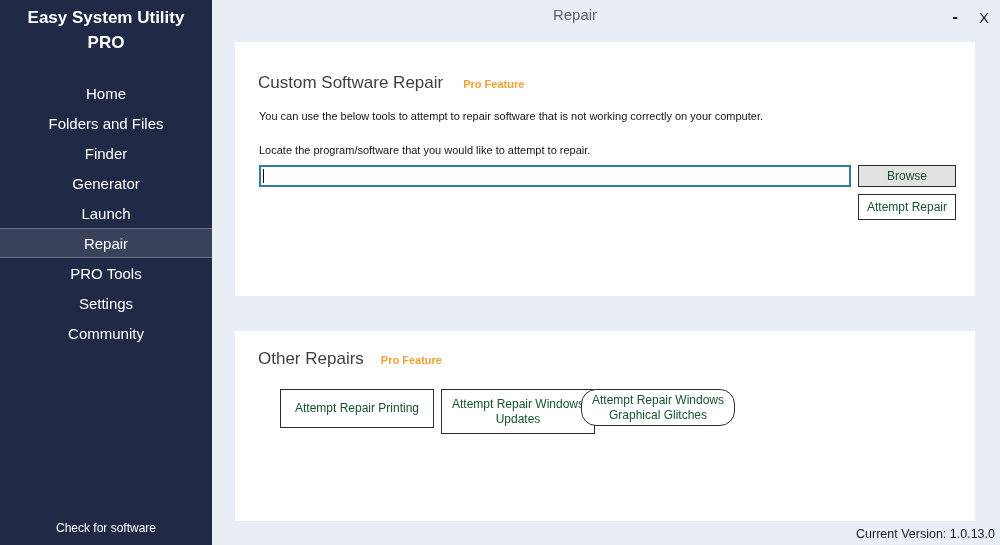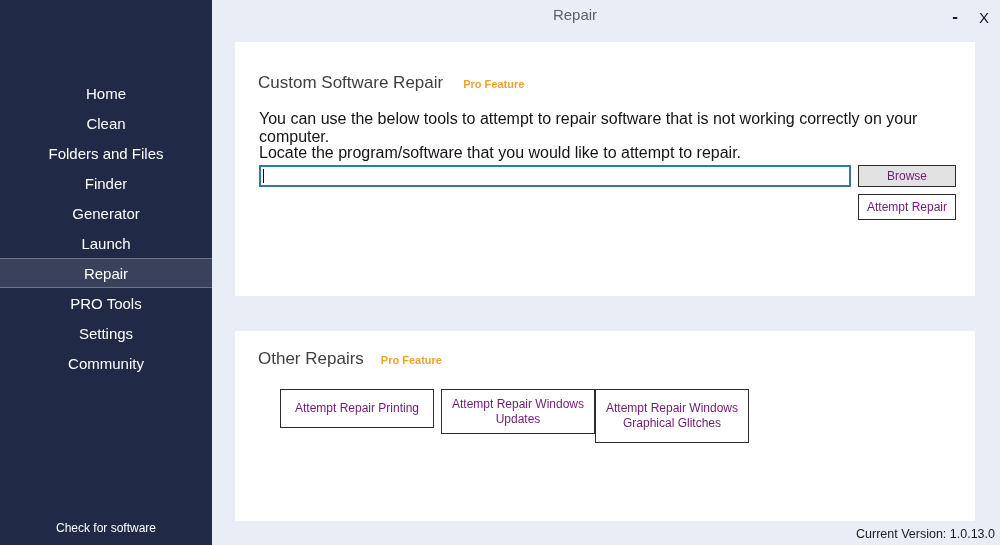--- a/index.html
+++ b/index.html
@@ -114,6 +114,7 @@
 <body>
 
 <div class="sidebar">
+  <div class="sidebar-title">Easy System Utility PRO</div>
   <div class="menu">
     <div class="menu-item">Home</div>
     <div class="menu-item">Clean</div>

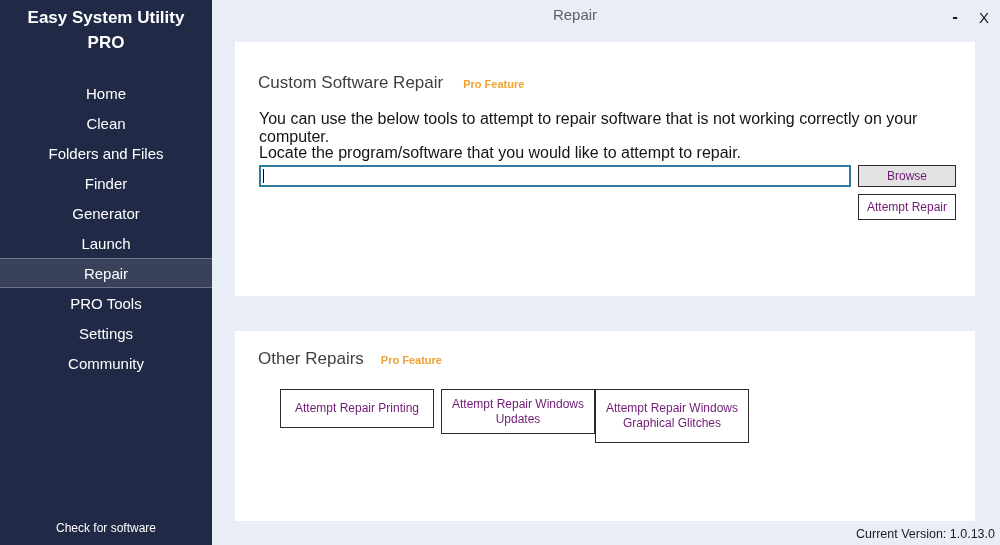--- a/index.html
+++ b/index.html
@@ -117,7 +117,6 @@
   <div class="sidebar-title">Easy System Utility PRO</div>
   <div class="menu">
     <div class="menu-item">Home</div>
-    <div class="menu-item">Clean</div>
     <div class="menu-item">Folders and Files</div>
     <div class="menu-item">Finder</div>
     <div class="menu-item">Generator</div>

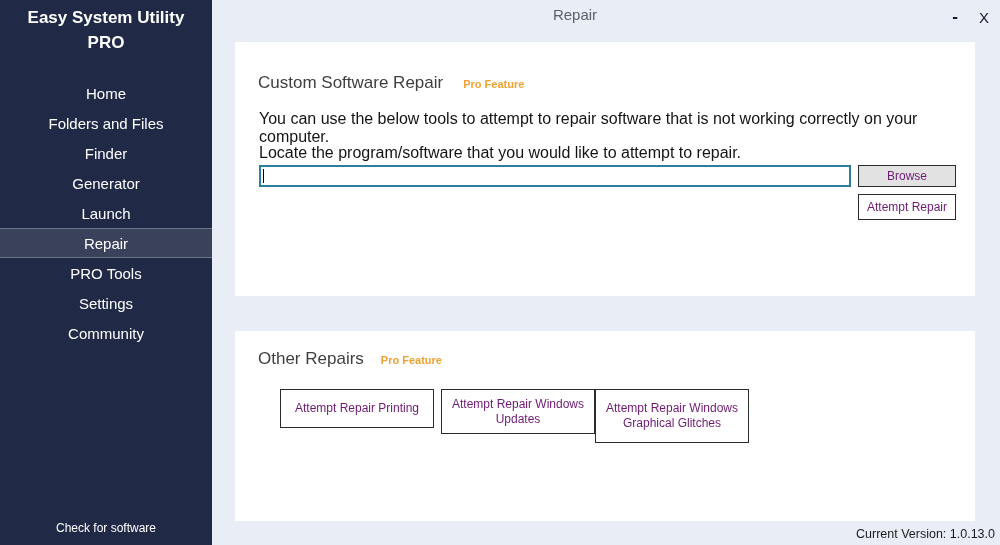--- a/index.html
+++ b/index.html
@@ -72,7 +72,7 @@
   .section-title { font-size: 17px; color: #3f3f3f; }
   .pro-badge { font-size: 11px; font-weight: 700; color: #efa233; }
 
-  .desc { position: absolute; left: 24px; font-size: 16px; color: #141414; }
+  .desc { position: absolute; left: 24px; font-size: 11px; color: #141414; }
 
   .path-input {
     position: absolute; left: 24px; top: 123px;

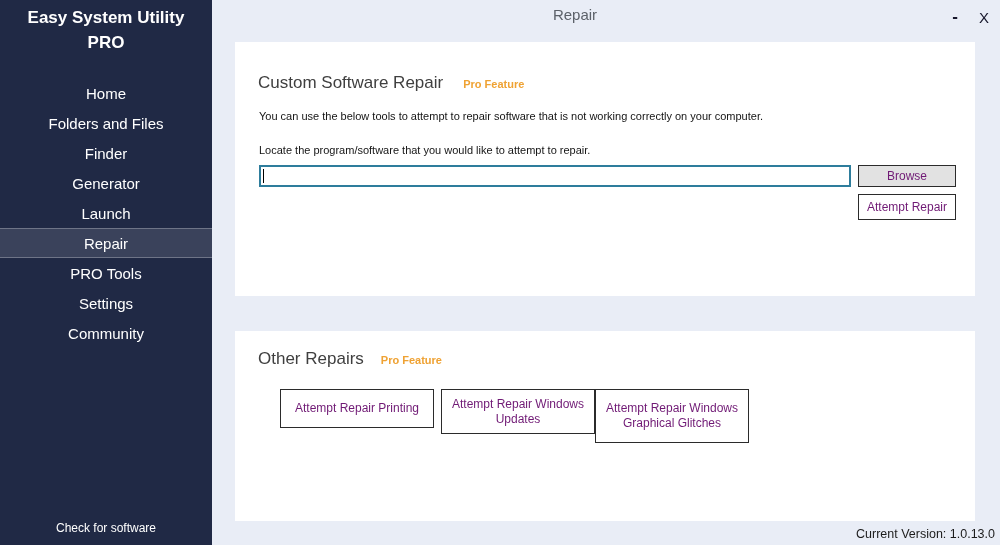--- a/index.html
+++ b/index.html
@@ -93,7 +93,7 @@
     background: #ffffff;
     border: 1px solid #2b2b2b;
     font-family: "Liberation Sans", sans-serif;
-    font-size: 12px; color: #701a75; line-height: 1.25;
+    font-size: 12px; color: #14532d; line-height: 1.25;
     cursor: pointer; padding: 2px 4px;
   }
   .btn-browse   { left: 623px; top: 123px; width: 98px;  height: 22px; background: #e2e2e2; }

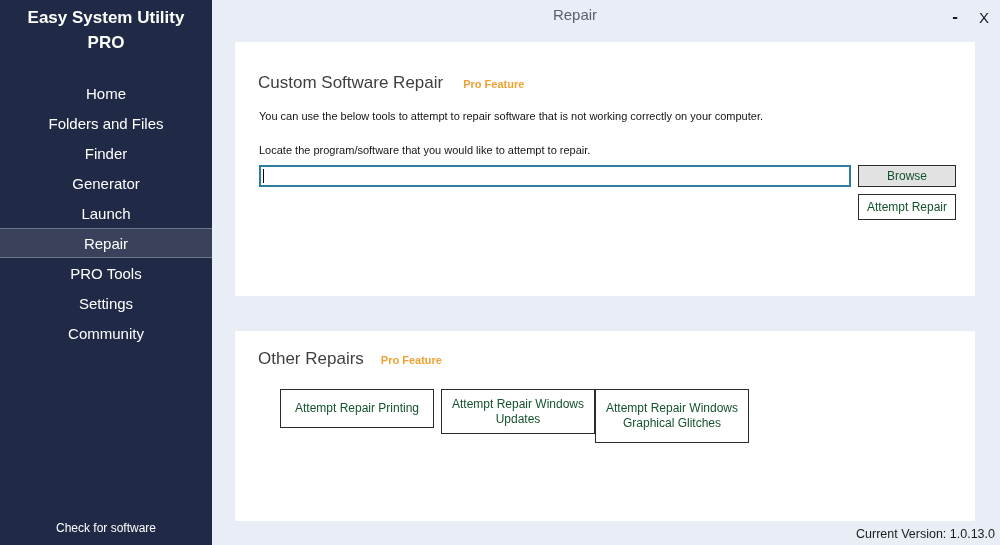--- a/index.html
+++ b/index.html
@@ -102,7 +102,7 @@
 
   .btn-other-1 { left: 45px;  top: 58px; width: 154px; height: 39px; }
   .btn-other-2 { left: 206px; top: 58px; width: 154px; height: 45px; }
-  .btn-other-3 { left: 360px; top: 58px; width: 154px; height: 54px; }
+  .btn-other-3 { left: 346px; top: 58px; width: 154px; height: 37px; border-radius: 15px; }
 
   
   .version {

